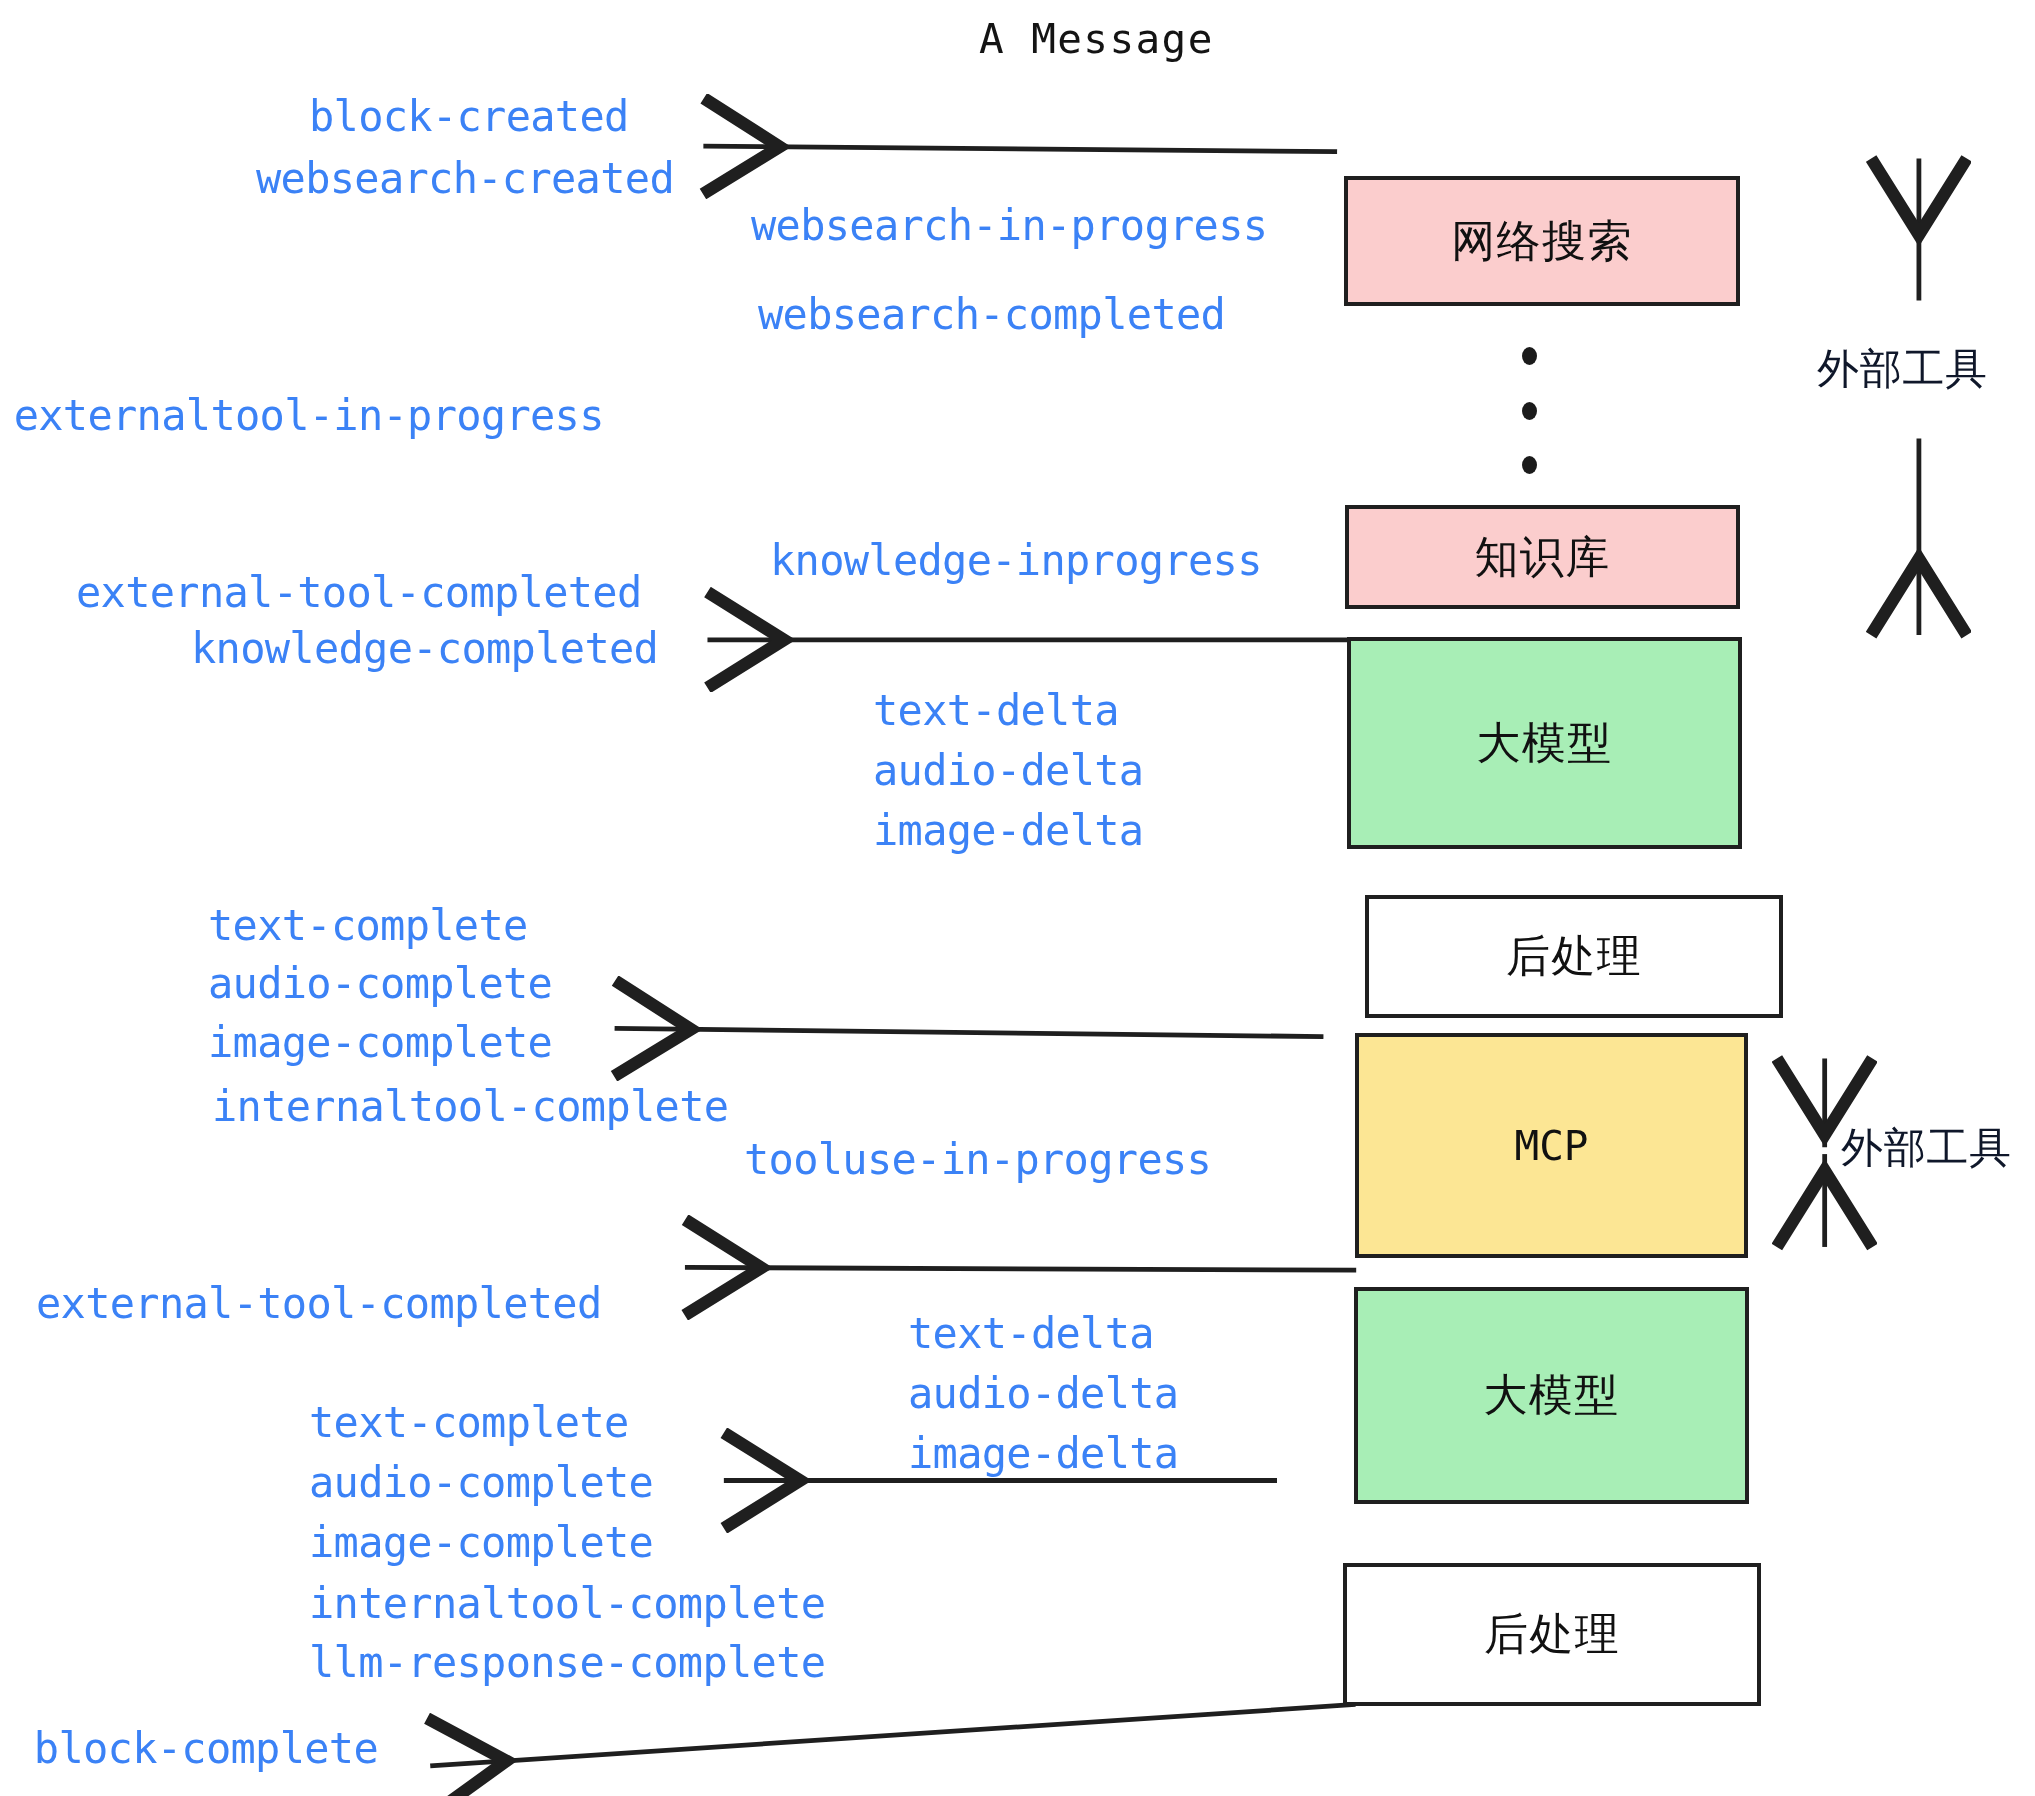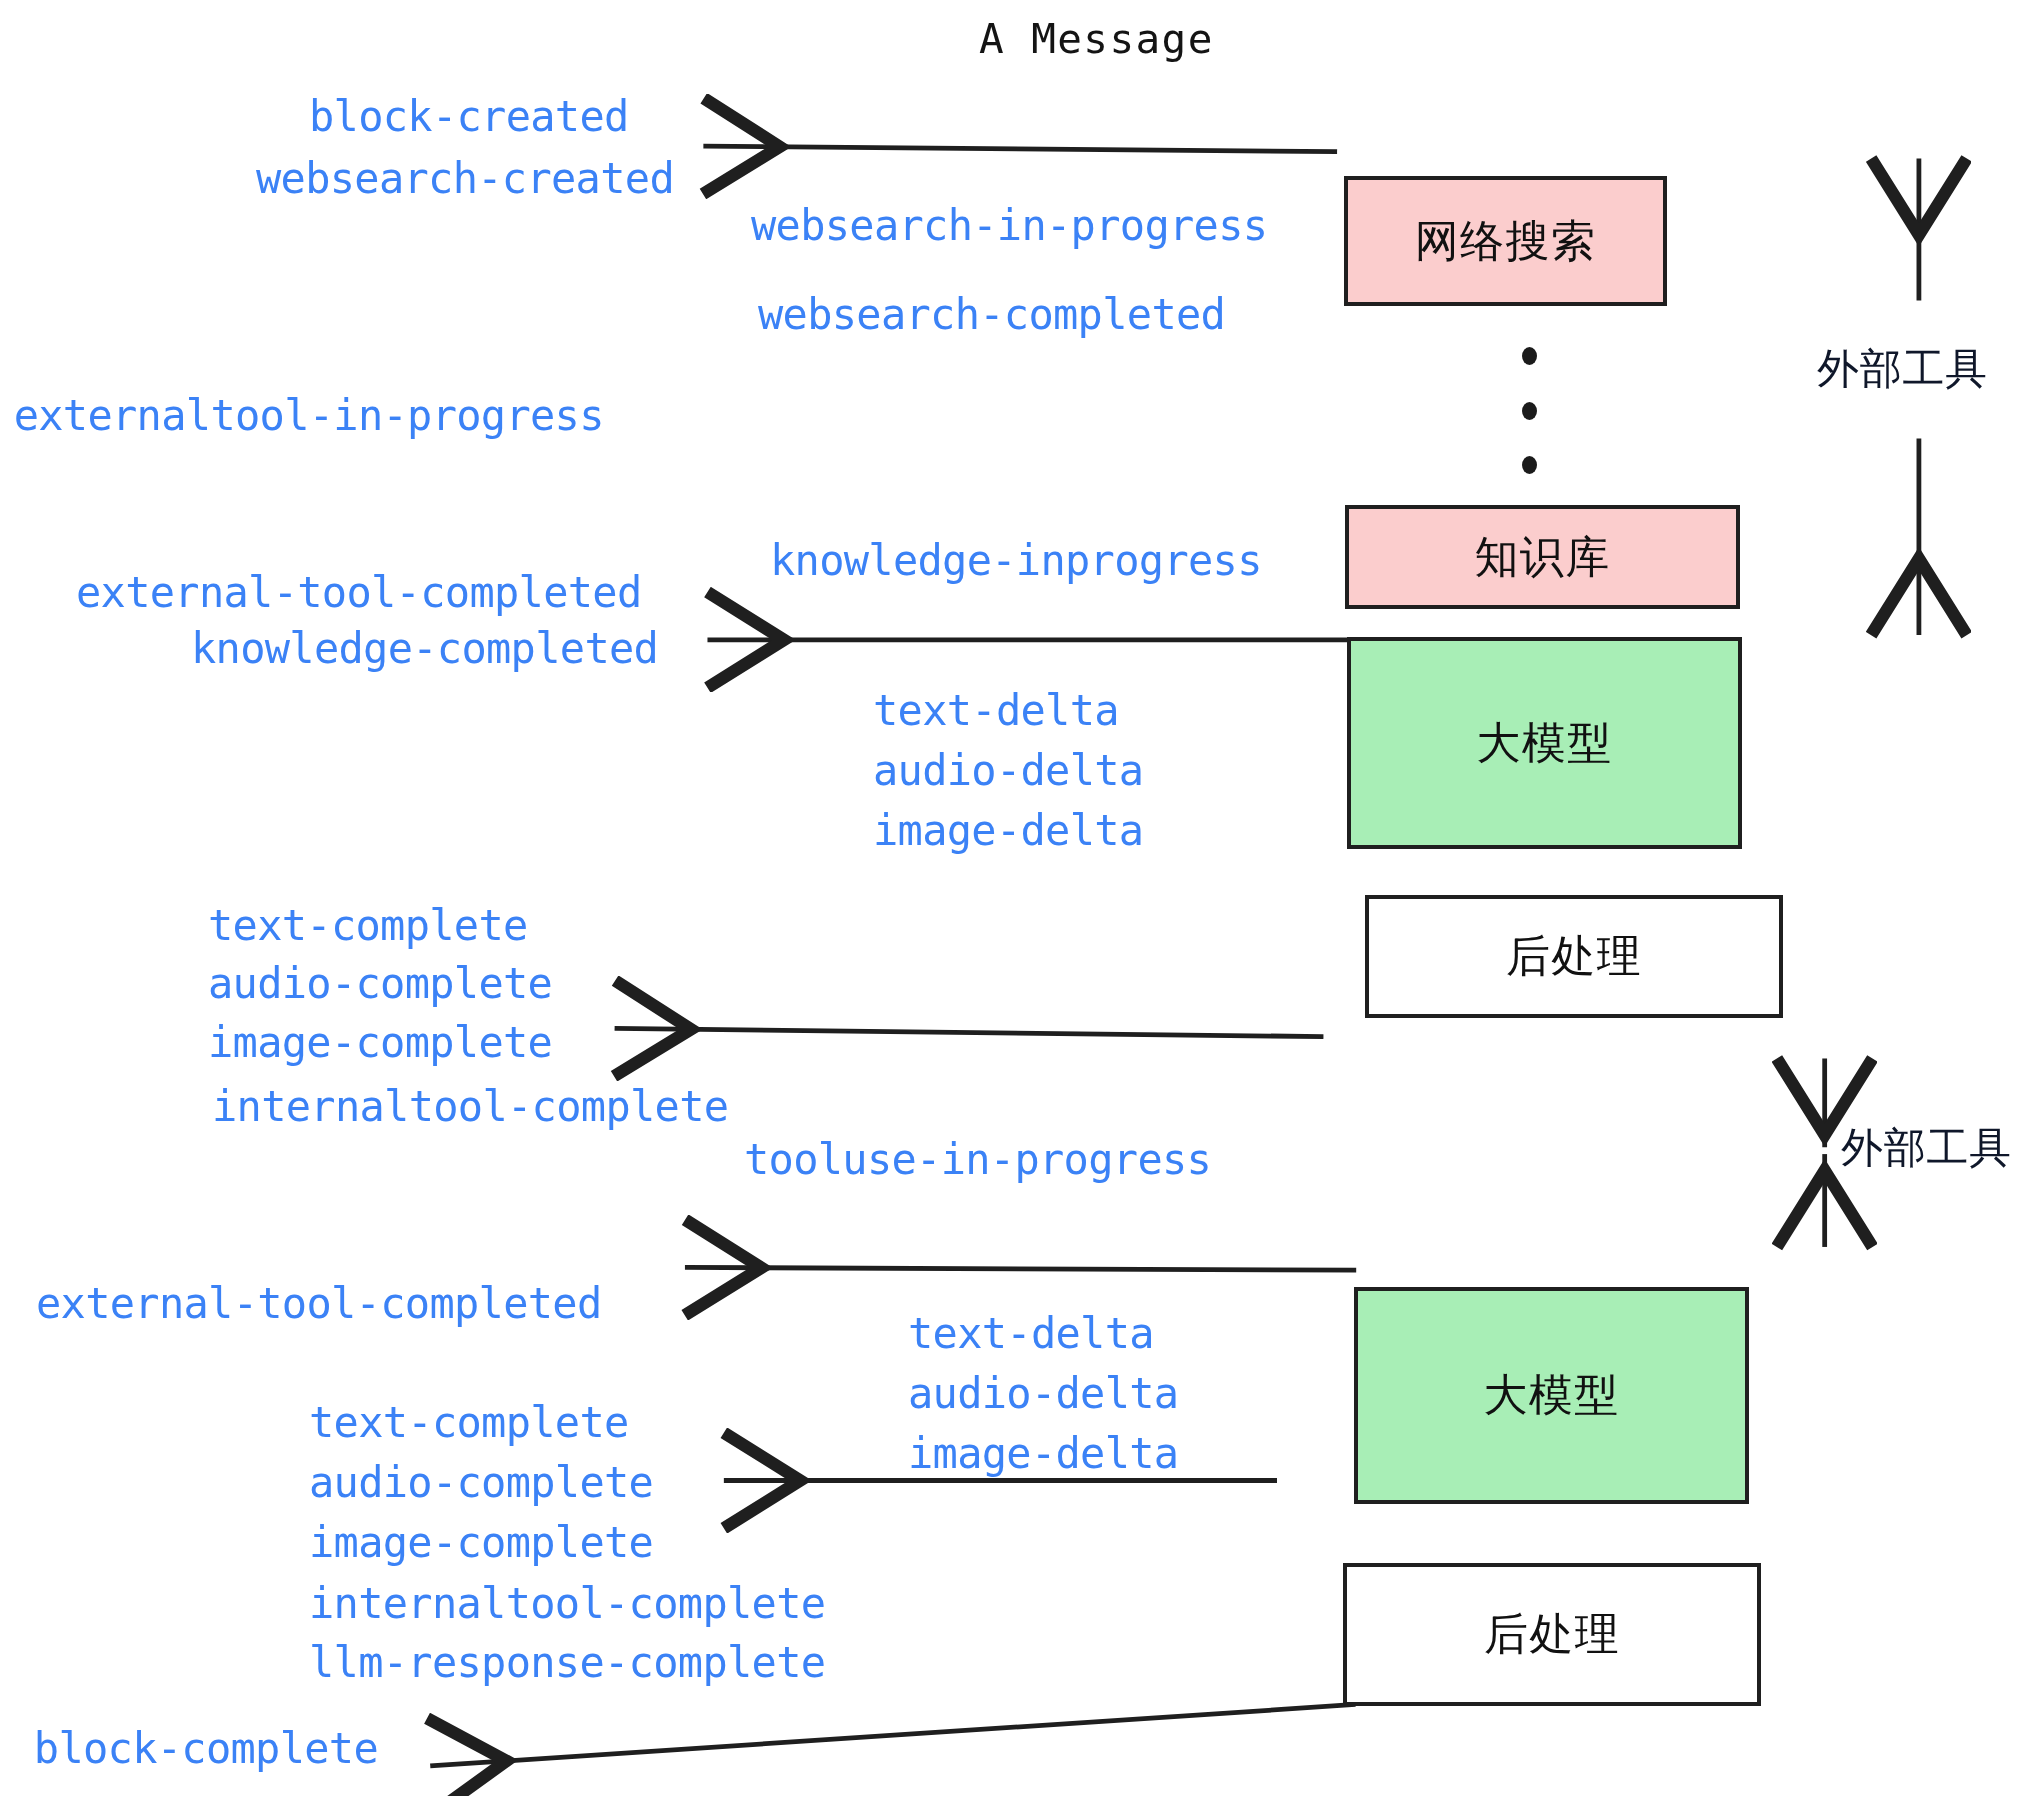--- a/index.html
+++ b/index.html
@@ -130,7 +130,7 @@
     </g>
   </svg>
 
-  <div class="box" style="left:1344px; top:176px; width:323px; height:130px; background:#fbcdcd;">
+  <div class="box" style="left:1344px; top:176px; width:396px; height:130px; background:#fbcdcd;">
     <span>网络搜索</span>
   </div>
 

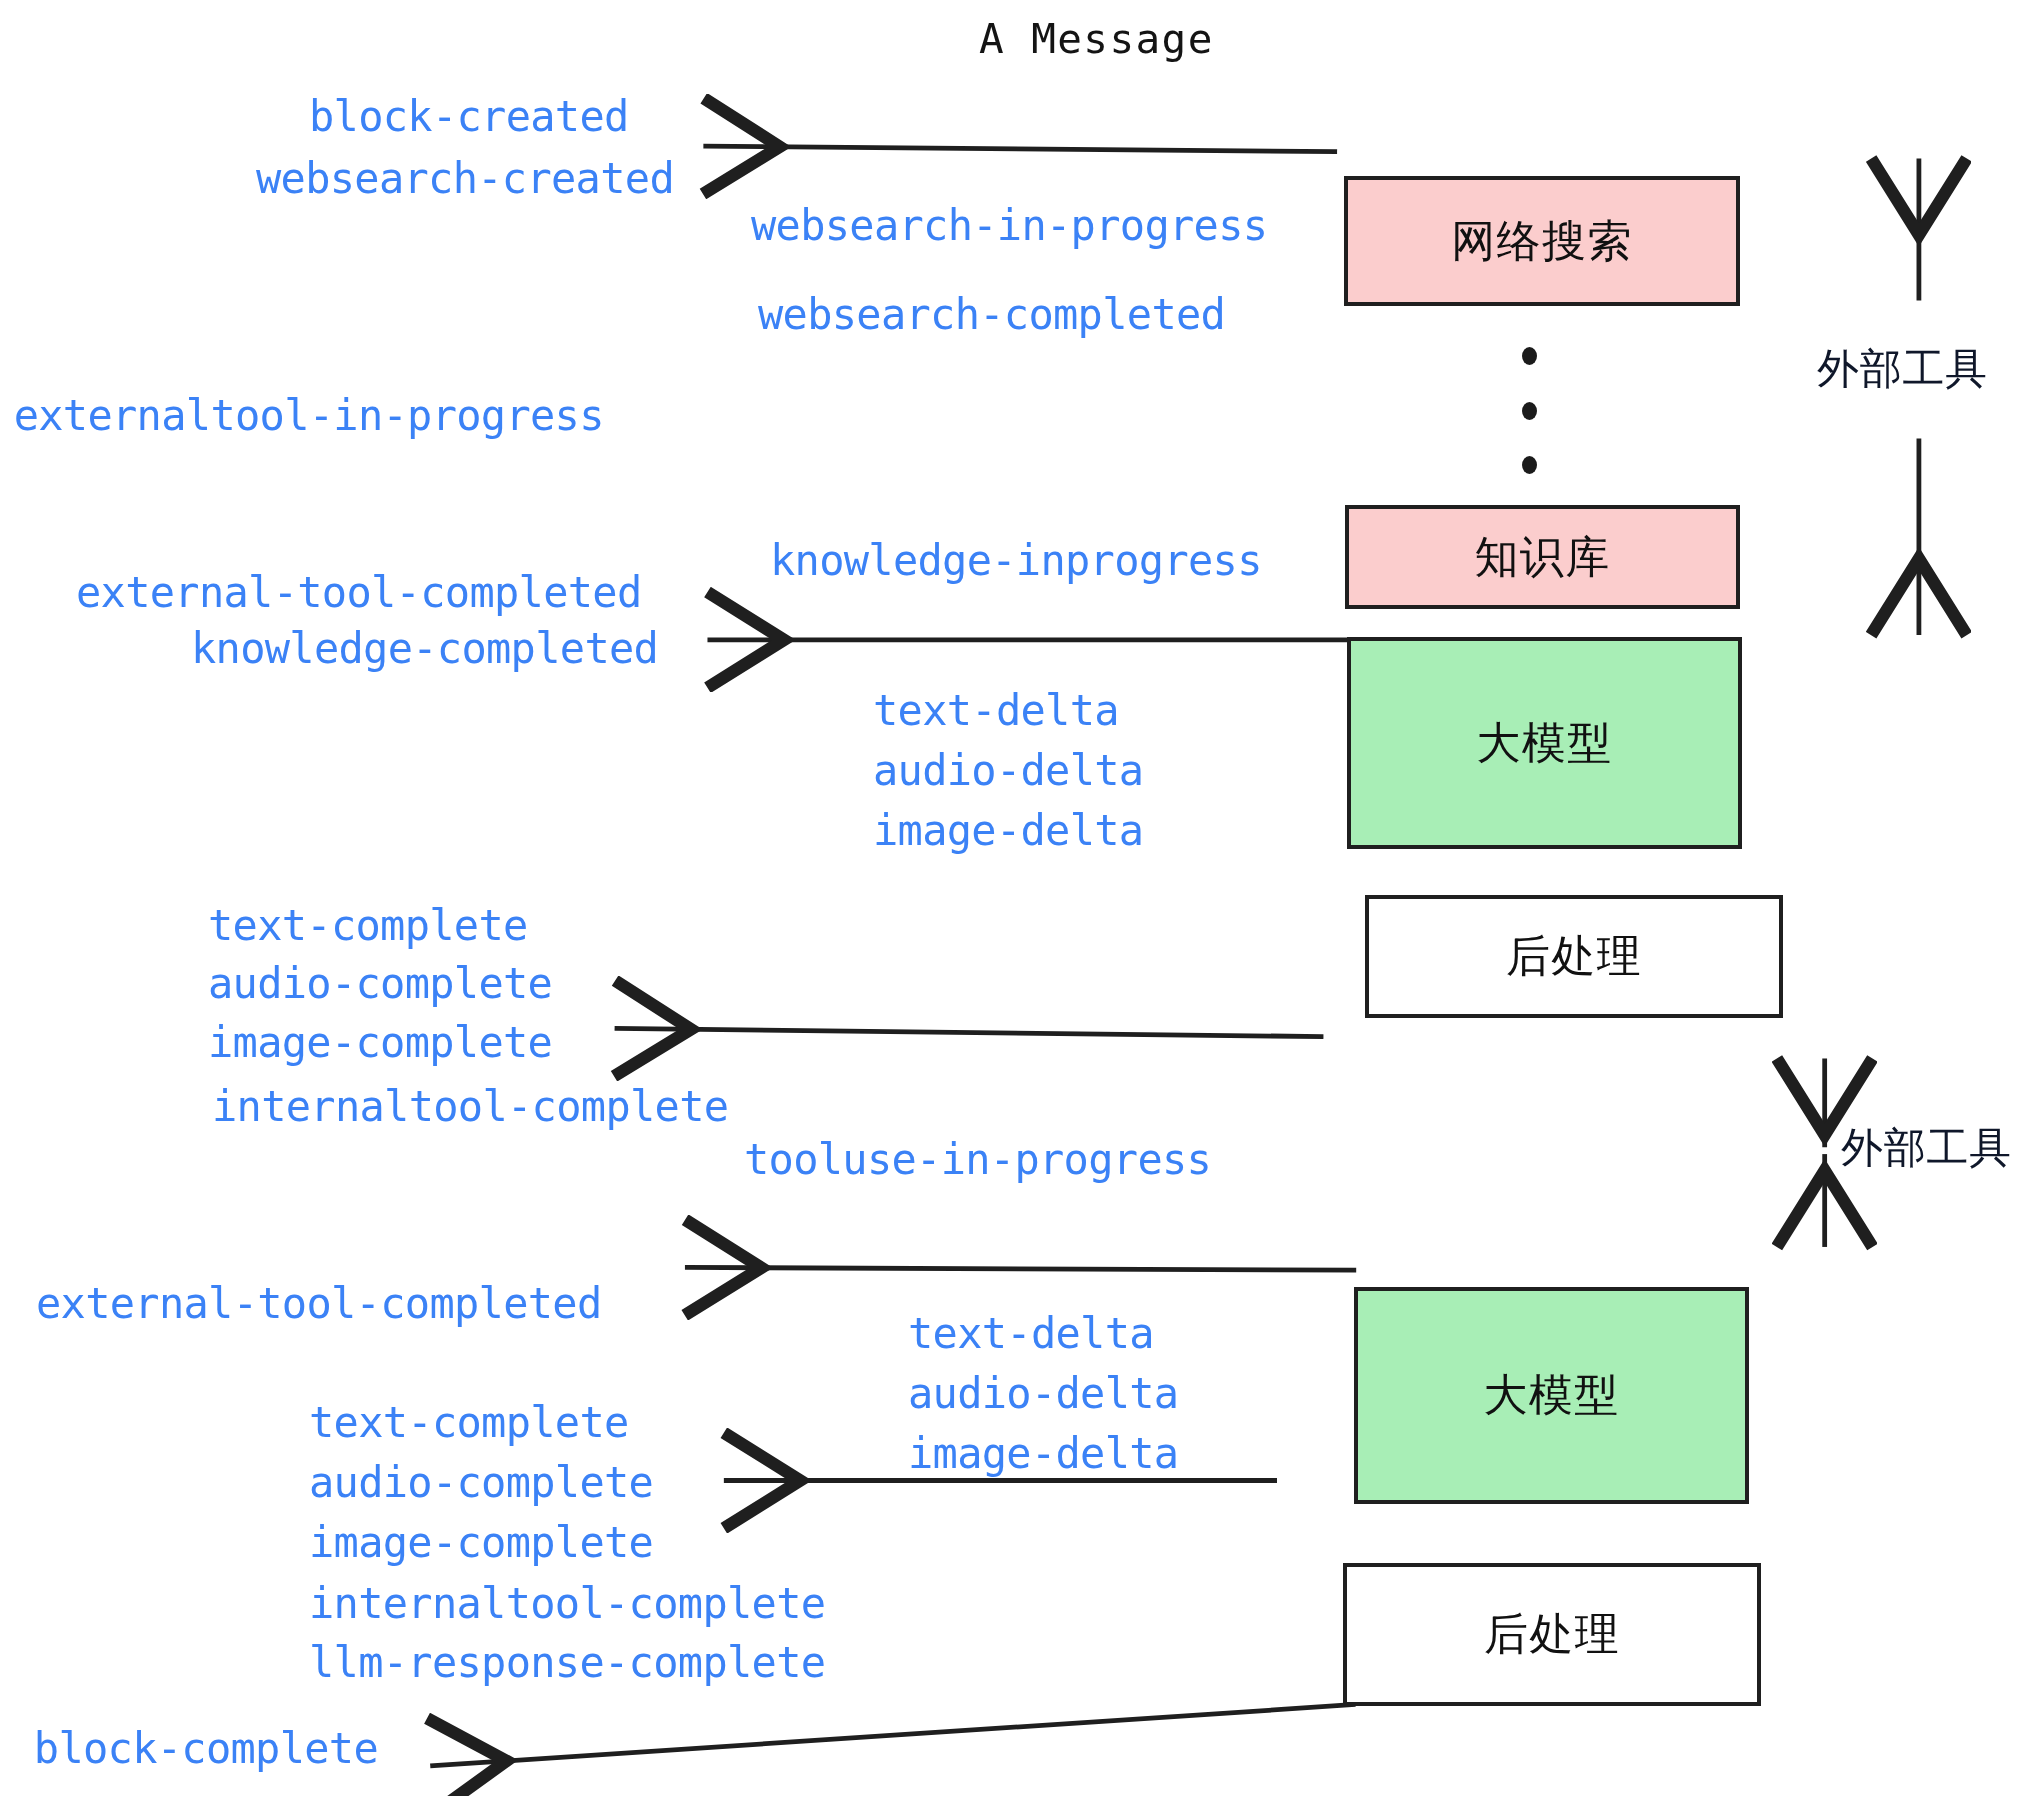--- a/index.html
+++ b/index.html
@@ -150,6 +150,9 @@
     <span>后处理</span>
   </div>
 
+  <div class="box mono" style="left:1355px; top:1033px; width:393px; height:225px; background:#fce694;">
+    <span>MCP</span>
+  </div>
 
   <div class="box" style="left:1354px; top:1287px; width:395px; height:217px; background:#a8eeb6;">
     <span>大模型</span>

